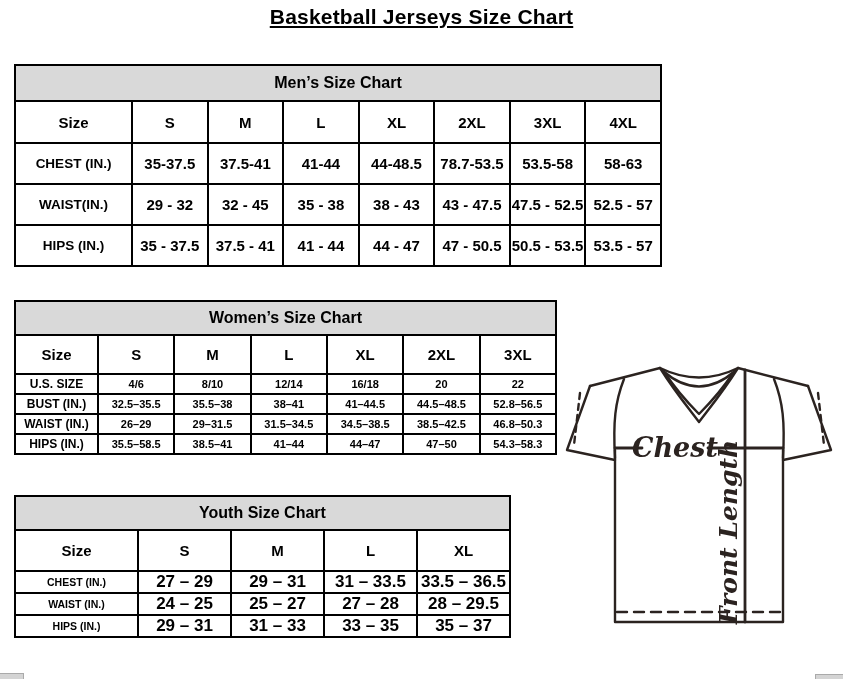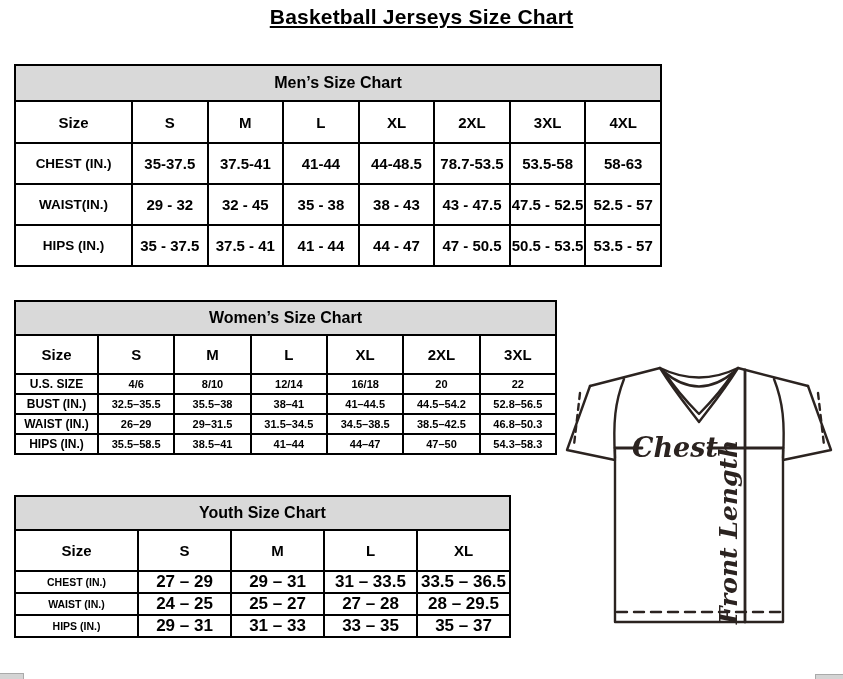--- a/index.html
+++ b/index.html
@@ -149,7 +149,7 @@
         <td>35.5–38</td>
         <td>38–41</td>
         <td>41–44.5</td>
-        <td>44.5–54.2</td>
+        <td>44.5–48.5</td>
         <td>52.8–56.5</td>
       </tr>
       <tr>

